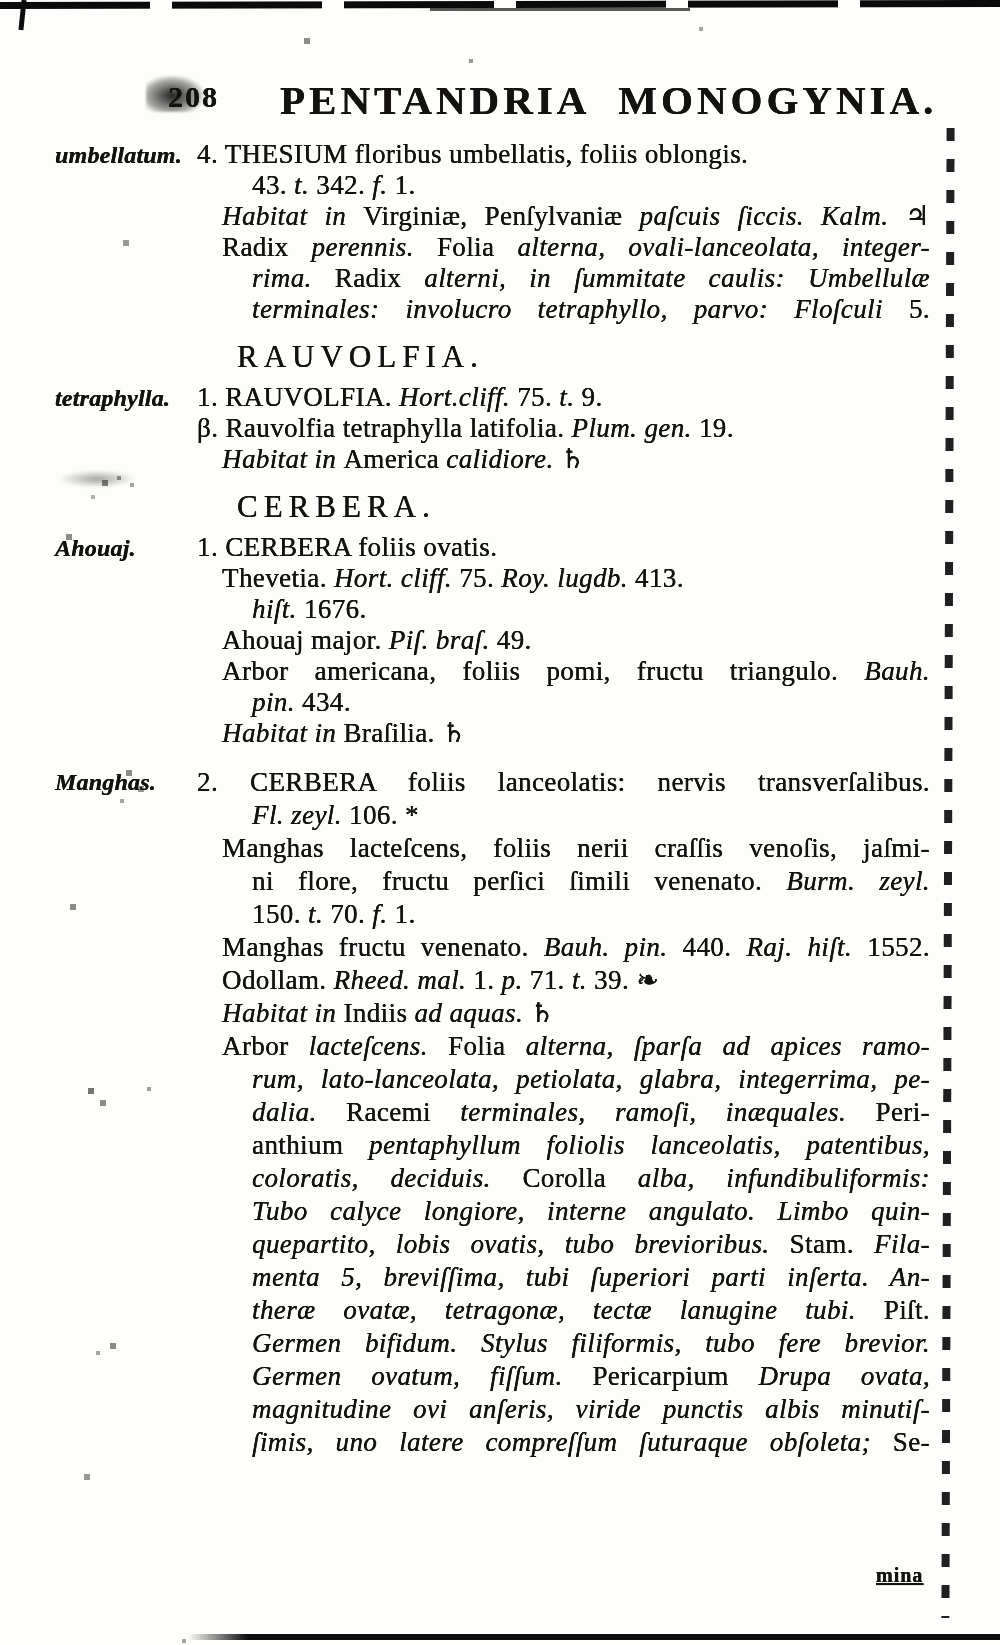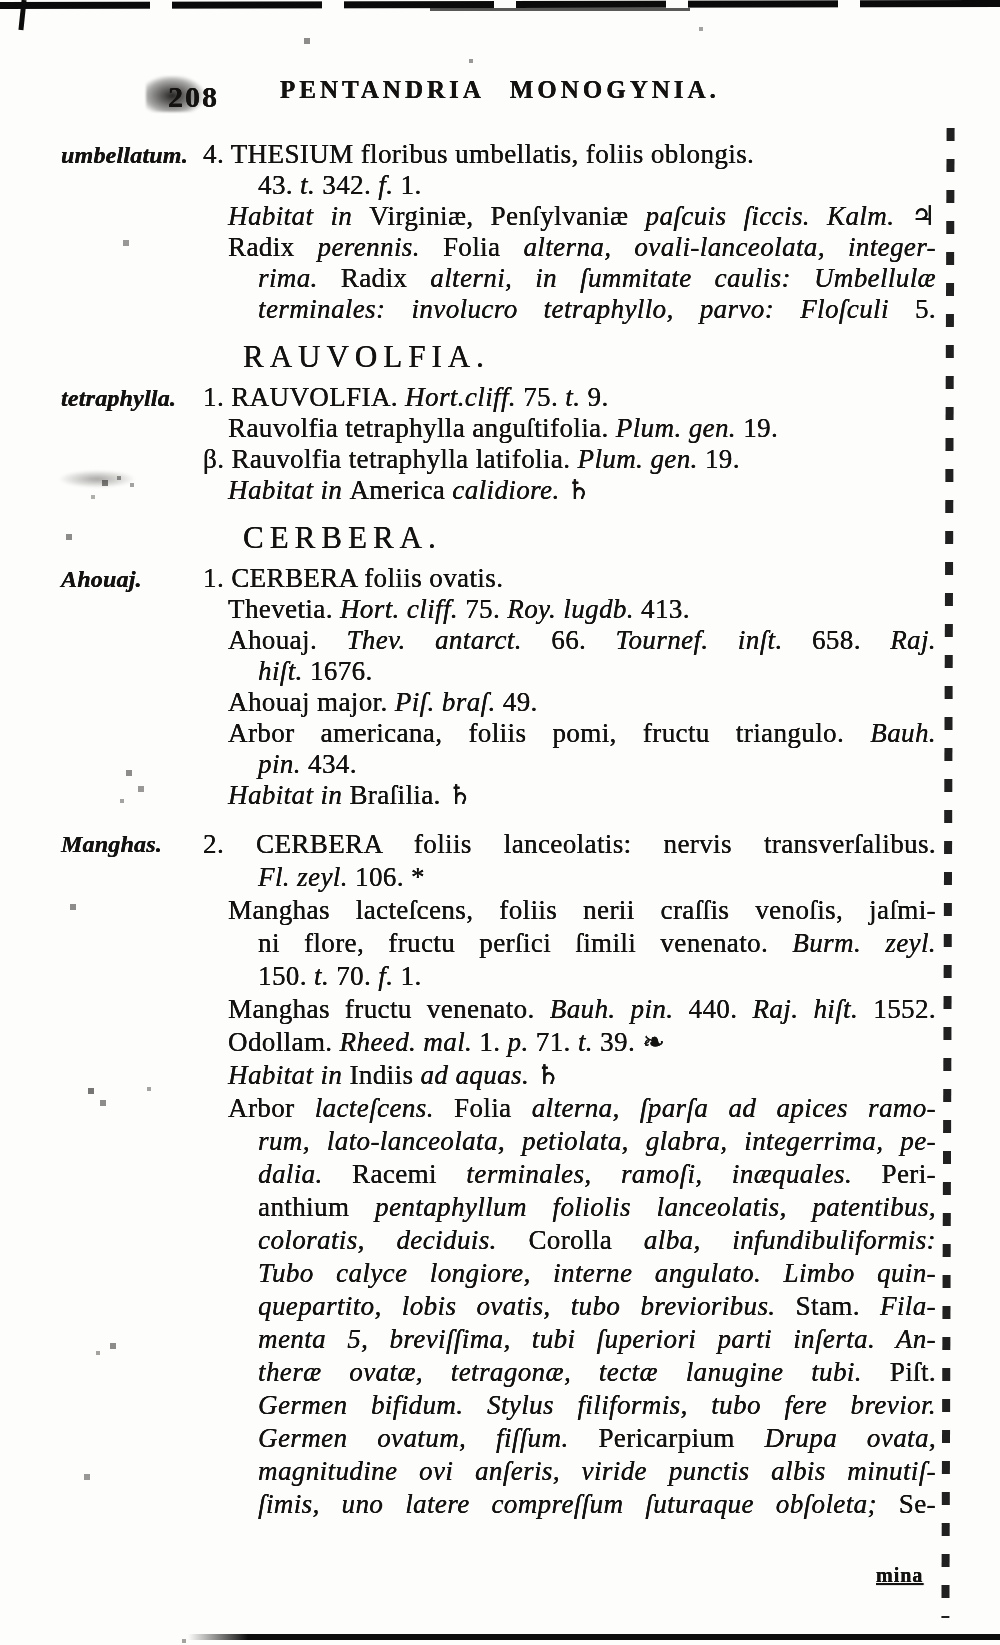--- a/index.html
+++ b/index.html
@@ -49,7 +49,7 @@
   }
   .running-title{
     position:absolute;left:280px;top:76px;width:560px;
-    text-align:left;font-size:25px;font-weight:bold;
+    text-align:left;font-size:41px;font-weight:bold;
     letter-spacing:4px;word-spacing:16px;white-space:nowrap;
   }
   

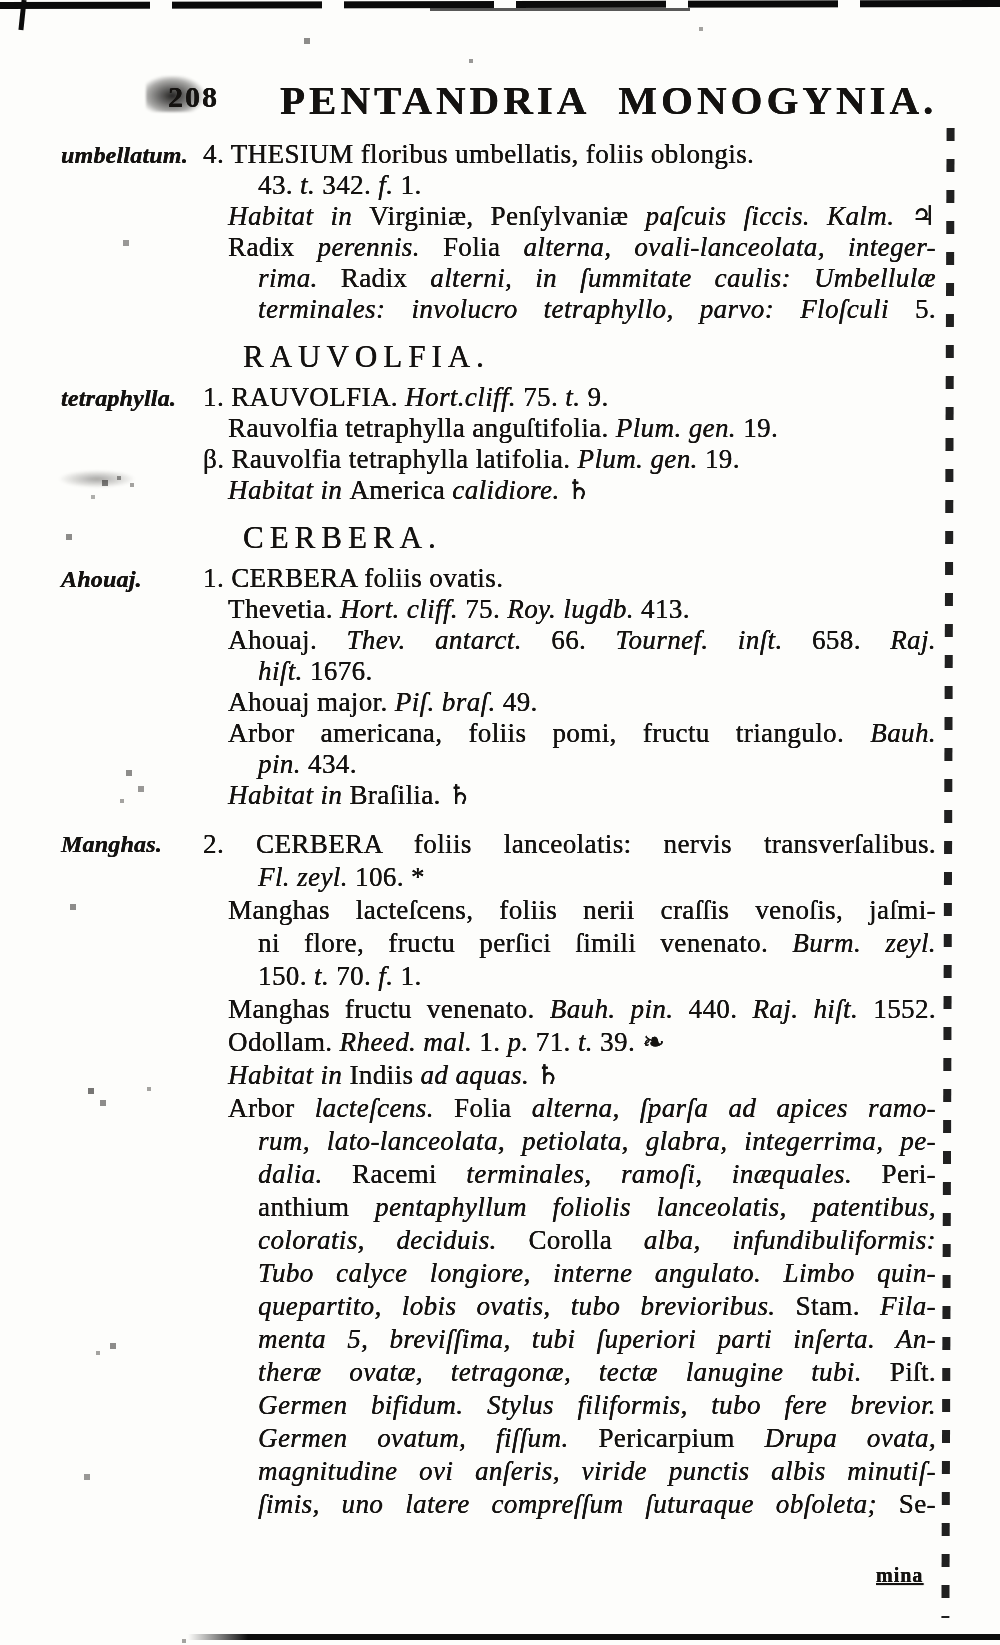--- a/index.html
+++ b/index.html
@@ -53,7 +53,7 @@
     letter-spacing:4px;word-spacing:16px;white-space:nowrap;
   }
   
-  #content{position:absolute;left:0;top:132px;right:0;padding-left:6px;}
+  #content{position:absolute;left:0;top:132px;right:0;}
   .genus-heading{
     width:733px;margin:14px 0 6px 197px;padding-left:40px;
     text-align:left;font-size:31px;letter-spacing:6px;white-space:nowrap;

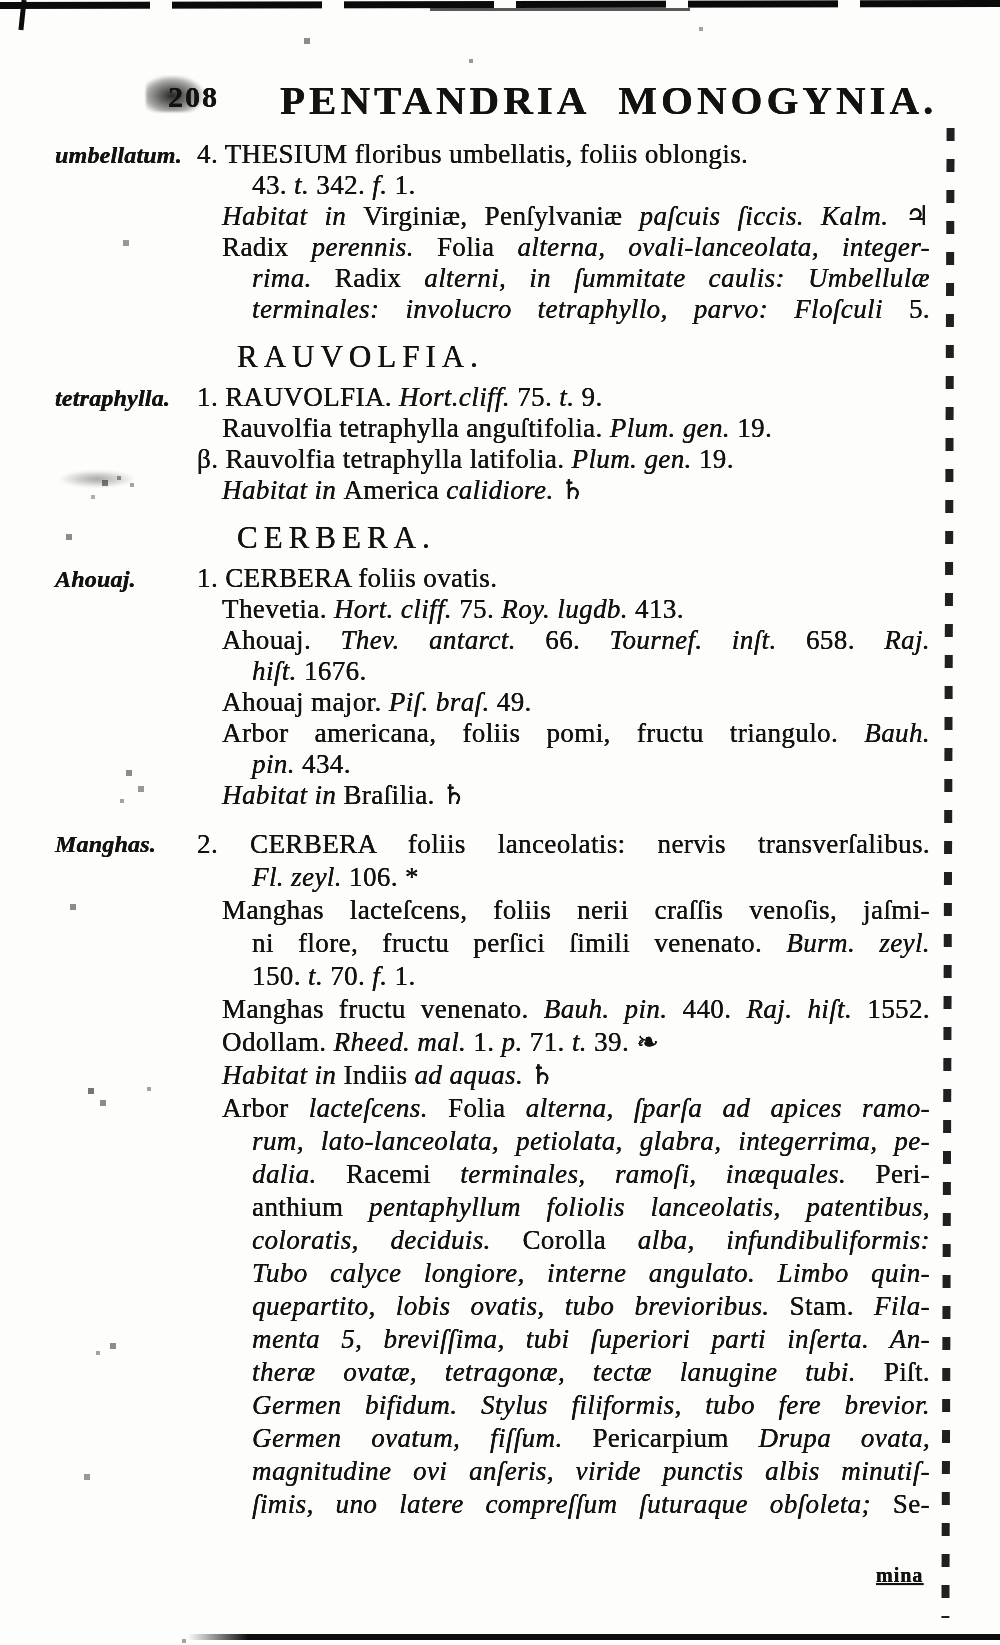--- a/index.html
+++ b/index.html
@@ -138,7 +138,6 @@
         <div class="margin-label">tetraphylla.</div>
         <div class="entry-lines">
           <div class="line ind0"><span class="s-r">1. RAUVOLFIA. </span><span class="s-i">Hort.cliff. </span><span class="s-r">75. </span><span class="s-i">t. </span><span class="s-r">9.</span></div>
-          <div class="line ind1"><span class="s-r">Rauvolfia tetraphylla anguſtifolia. </span><span class="s-i">Plum. gen. </span><span class="s-r">19.</span></div>
           <div class="line ind0"><span class="s-r">β. Rauvolfia tetraphylla latifolia. </span><span class="s-i">Plum. gen. </span><span class="s-r">19.</span></div>
           <div class="line ind1"><span class="s-i">Habitat in </span><span class="s-r">America </span><span class="s-i">calidiore. </span><span class="s-r">♄</span></div>
         </div>

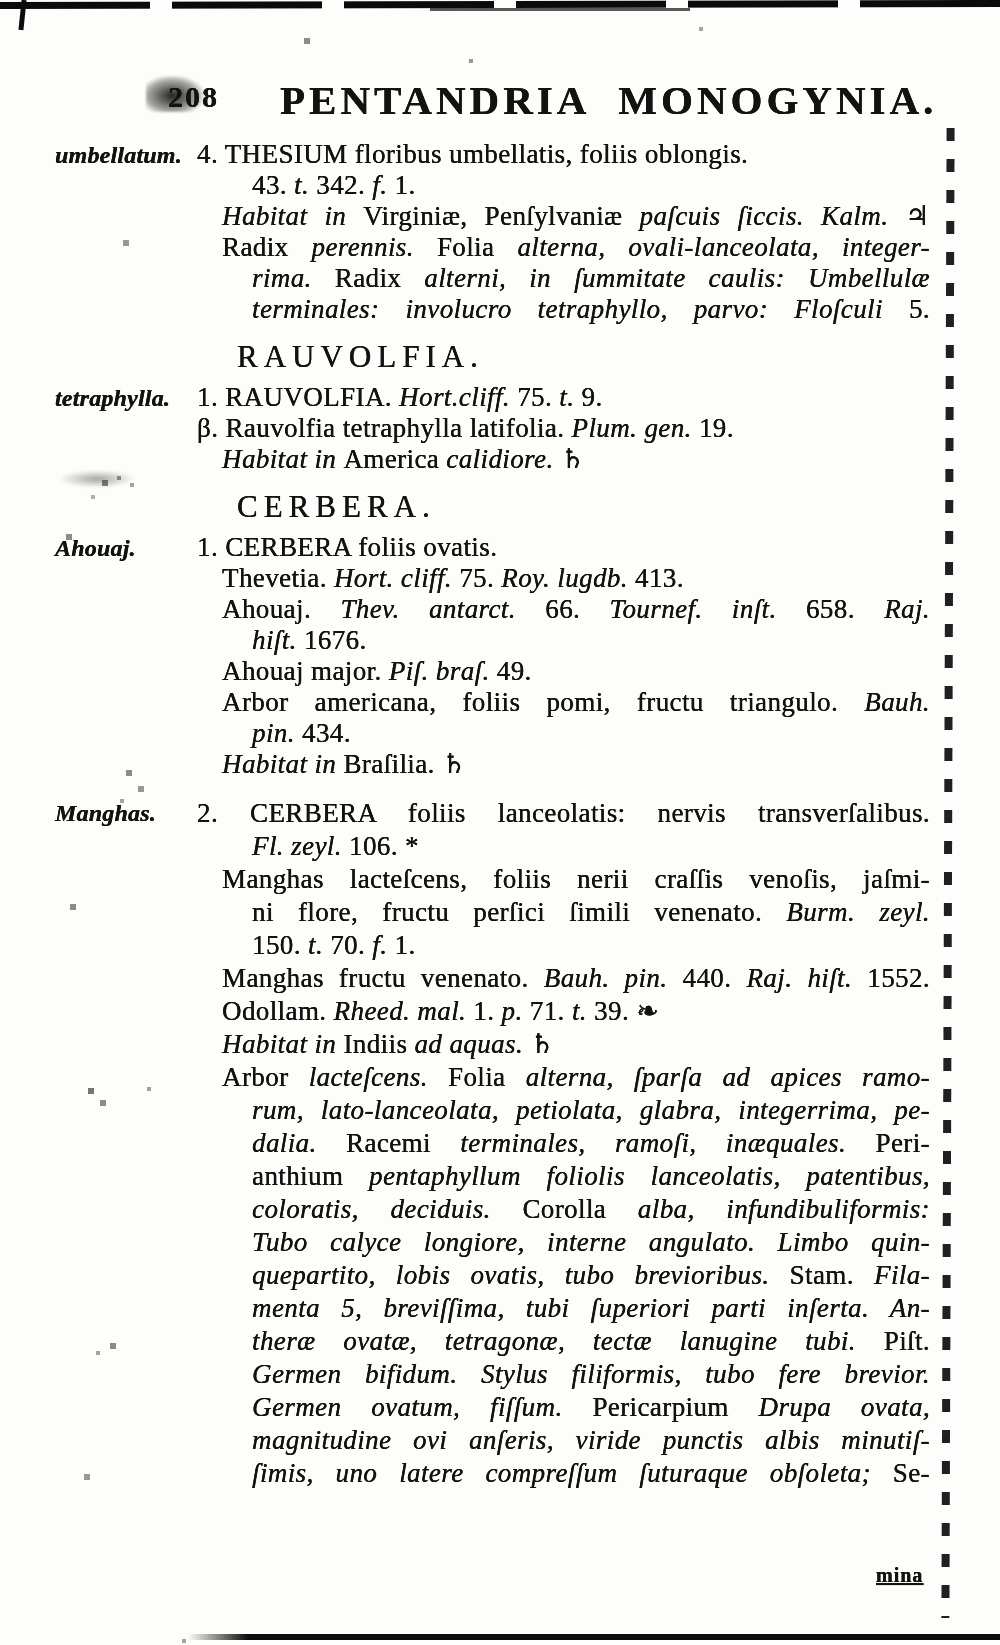--- a/index.html
+++ b/index.html
@@ -148,7 +148,6 @@
         <div class="entry-lines">
           <div class="line ind0"><span class="s-r">1. CERBERA foliis ovatis.</span></div>
           <div class="line ind1"><span class="s-r">Thevetia. </span><span class="s-i">Hort. cliff. </span><span class="s-r">75. </span><span class="s-i">Roy. lugdb. </span><span class="s-r">413.</span></div>
-          <div class="line ind1 j"><span class="s-r">Ahouaj. </span><span class="s-i">Thev. antarct. </span><span class="s-r">66. </span><span class="s-i">Tournef. inſt. </span><span class="s-r">658. </span><span class="s-i">Raj.</span></div>
           <div class="line ind2"><span class="s-i">hiſt. </span><span class="s-r">1676.</span></div>
           <div class="line ind1"><span class="s-r">Ahouaj major. </span><span class="s-i">Piſ. braſ. </span><span class="s-r">49.</span></div>
           <div class="line ind1 j"><span class="s-r">Arbor americana, foliis pomi, fructu triangulo. </span><span class="s-i">Bauh.</span></div>

